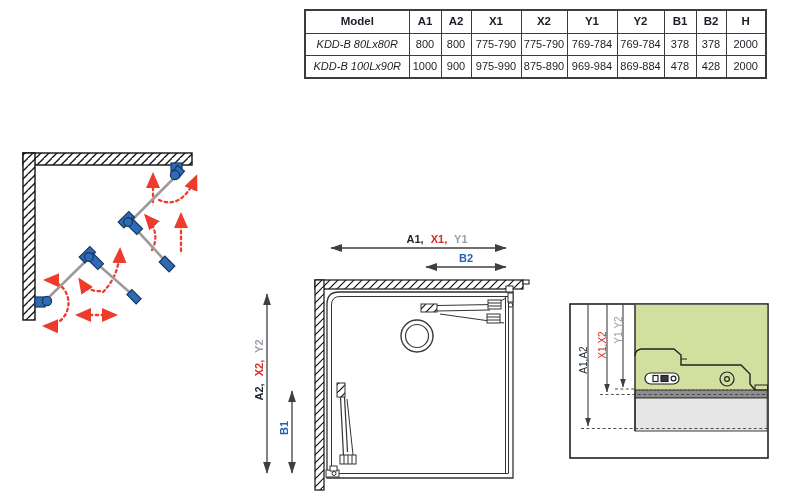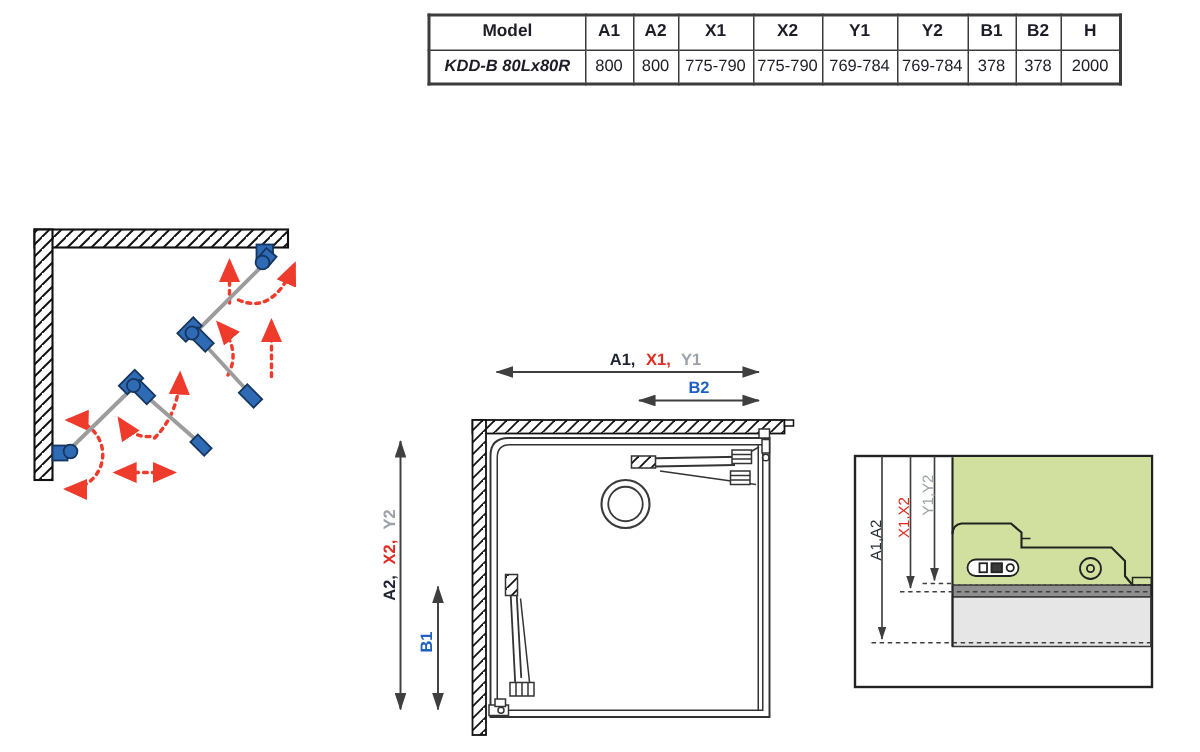--- a/index.html
+++ b/index.html
@@ -8,7 +8,7 @@
   .canvas{position:absolute;inset:0;background:#fff;}
 
   
-  table.spec{position:absolute;left:285px;top:9px;border-collapse:collapse;
+  table.spec{position:absolute;left:304px;top:9px;border-collapse:collapse;
              table-layout:fixed;background:#fff;}
   table.spec{border:2.5px solid #3c3c3c;}
   table.spec th,table.spec td{border:1.6px solid #3c3c3c;text-align:center;

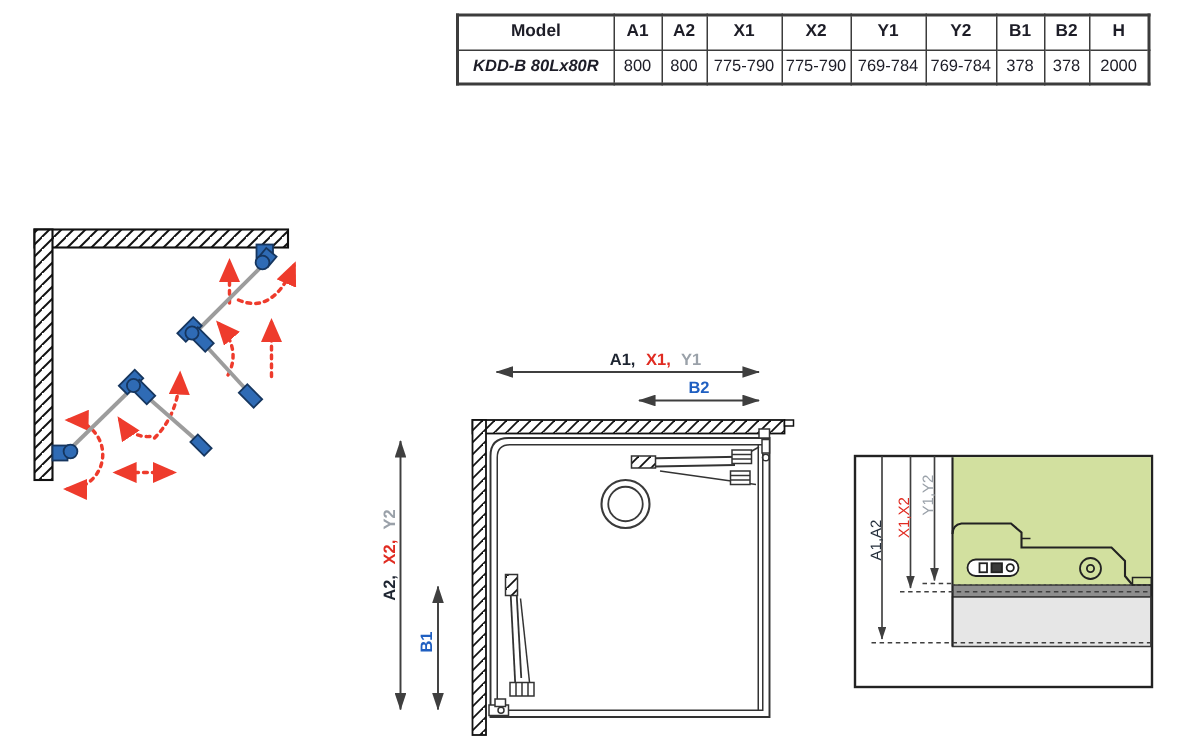--- a/index.html
+++ b/index.html
@@ -15,7 +15,7 @@
              vertical-align:middle;padding:0 2px;font-size:11px;color:#1d1d27;
              height:21px;line-height:1;white-space:nowrap;overflow:hidden;}
   table.spec th{font-weight:bold;font-size:11.5px;height:22px;}
-  td.model{font-weight:bold;font-style:italic;font-size:11px;}
+  td.model{font-weight:normal;font-style:italic;font-size:11px;}
   .c-dark{color:#1d1d27;}
   .c-red{color:#e02b21;}
   .c-gray{color:#9aa1a9;}

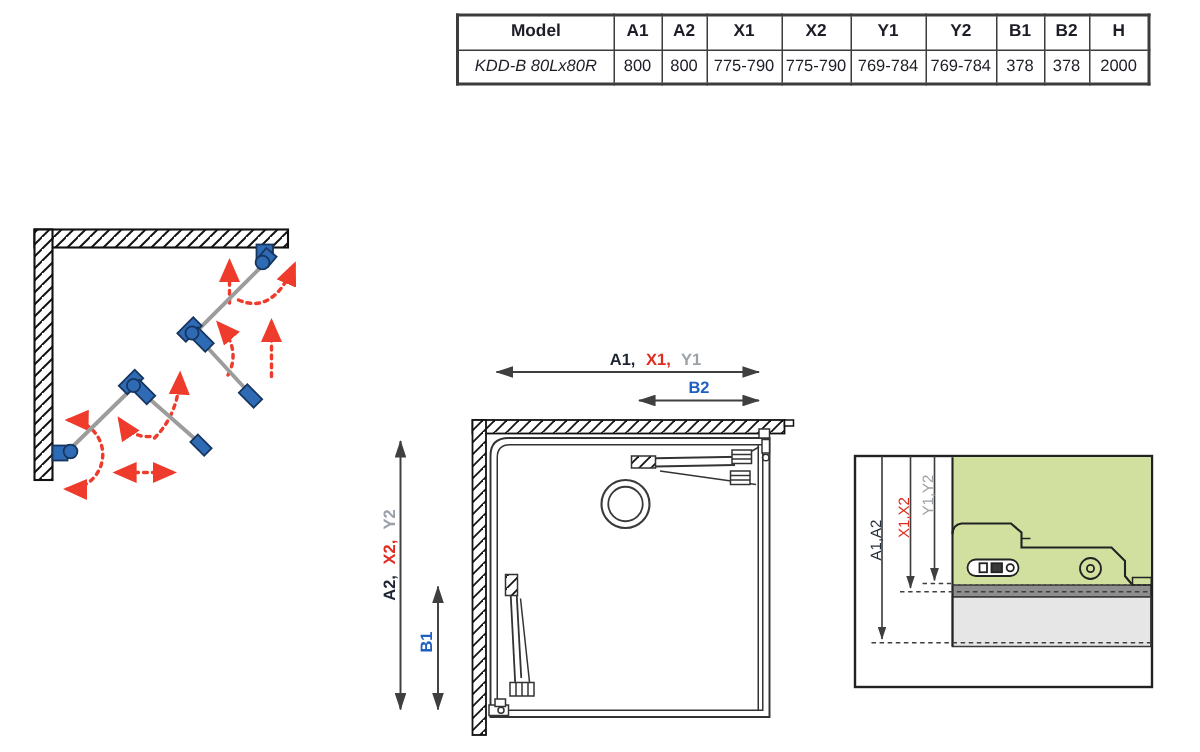--- a/index.html
+++ b/index.html
@@ -70,6 +70,18 @@
           <td>378</td>
           <td>2000</td>
         </tr>
+        <tr>
+          <td class="model">KDD-B 100Lx90R</td>
+          <td>1000</td>
+          <td>900</td>
+          <td>975-990</td>
+          <td>875-890</td>
+          <td>969-984</td>
+          <td>869-884</td>
+          <td>478</td>
+          <td>428</td>
+          <td>2000</td>
+        </tr>
       </tbody>
   </table>
 

